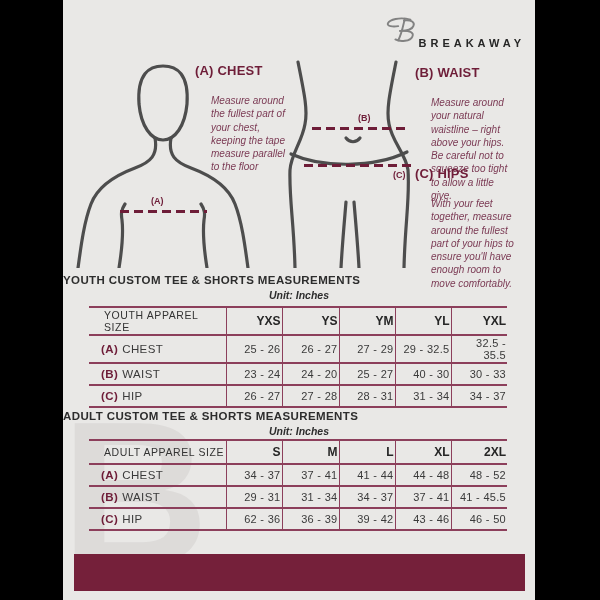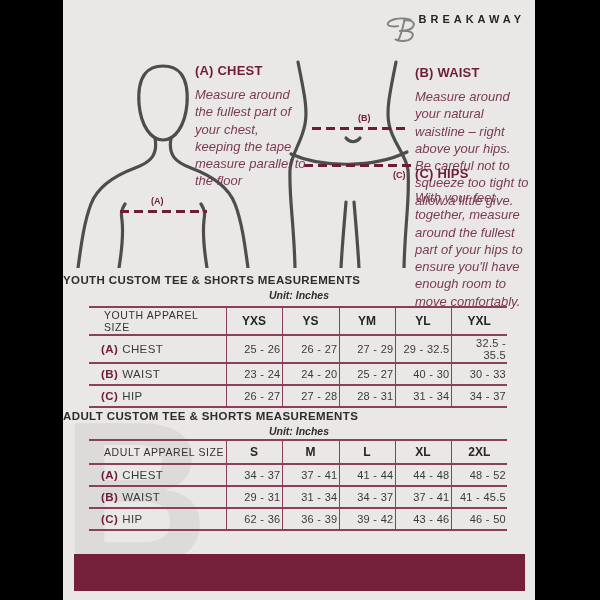--- a/index.html
+++ b/index.html
@@ -20,7 +20,7 @@
     font-size:13.5px; font-weight:bold; color:#2b2a28;
     letter-spacing:0.6px; white-space:nowrap; z-index:2;
   }
-  .brand { position:absolute; right:10px; top:13px; display:flex; align-items:flex-start; z-index:2; }
+  .brand { position:absolute; right:10px; top:13px; display:flex; align-items:flex-end; z-index:2; }
   .brand-name { font-size:11px; font-weight:bold; letter-spacing:4px; color:#262626; }
 
   

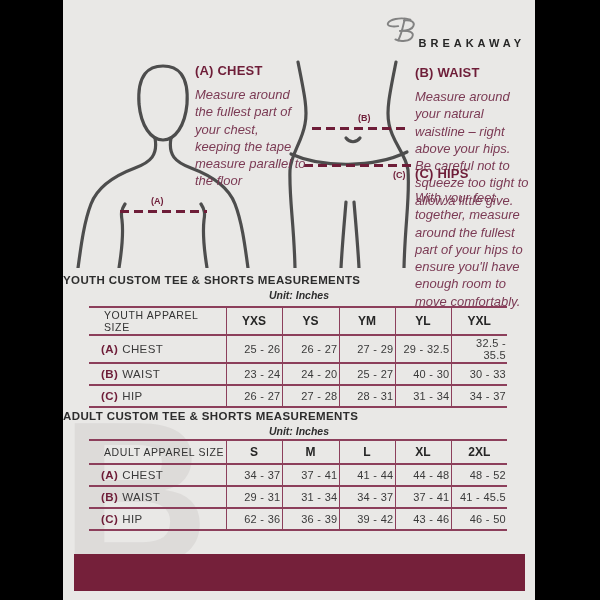--- a/index.html
+++ b/index.html
@@ -61,7 +61,7 @@
     margin:0 0 8px 0; letter-spacing:0.2px;
   }
   .guide-text {
-    font-size:13px; font-style:italic; color:#7b3a54; line-height:1.33; margin:0;
+    font-size:10px; font-style:italic; color:#7b3a54; line-height:1.33; margin:16px;
   }
 
   

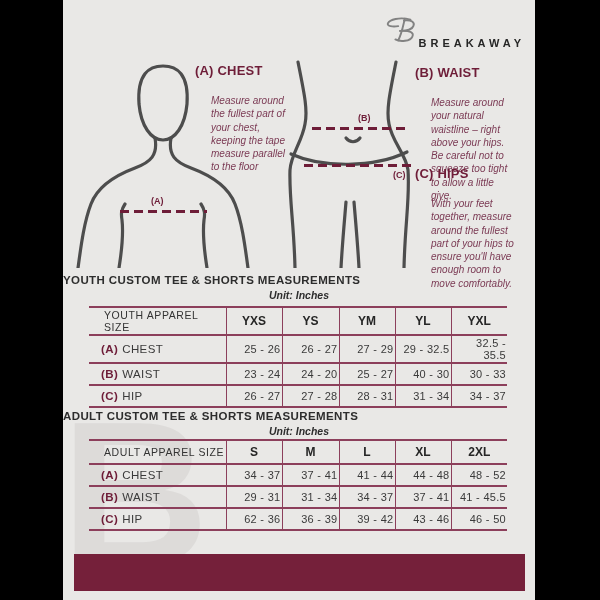--- a/index.html
+++ b/index.html
@@ -93,7 +93,7 @@
     text-align:left; padding-left:15px; font-weight:normal;
     font-size:10.5px; color:#333; letter-spacing:0.6px;
   }
-  th.col-size { font-size:12px; font-weight:bold; color:#262626; text-align:center; }
+  th.col-size { font-size:12px; font-weight:bold; color:#262626; text-align:right; }
   td.row-label { text-align:left; padding-left:12px; font-size:11.5px; color:#3a3a3a; letter-spacing:0.4px; }
   td.row-label .pfx { color:var(--maroon,#6e1d38); font-weight:bold; margin-right:4px; }
   td.val { text-align:right; font-size:11px; color:#3a3a3a; letter-spacing:0.3px; }

